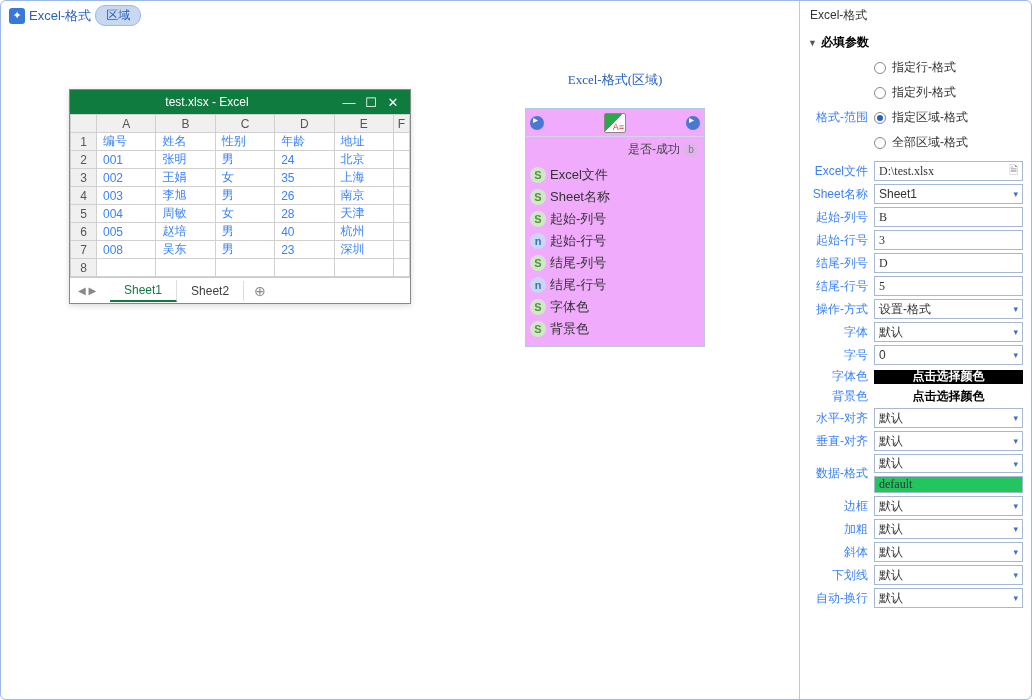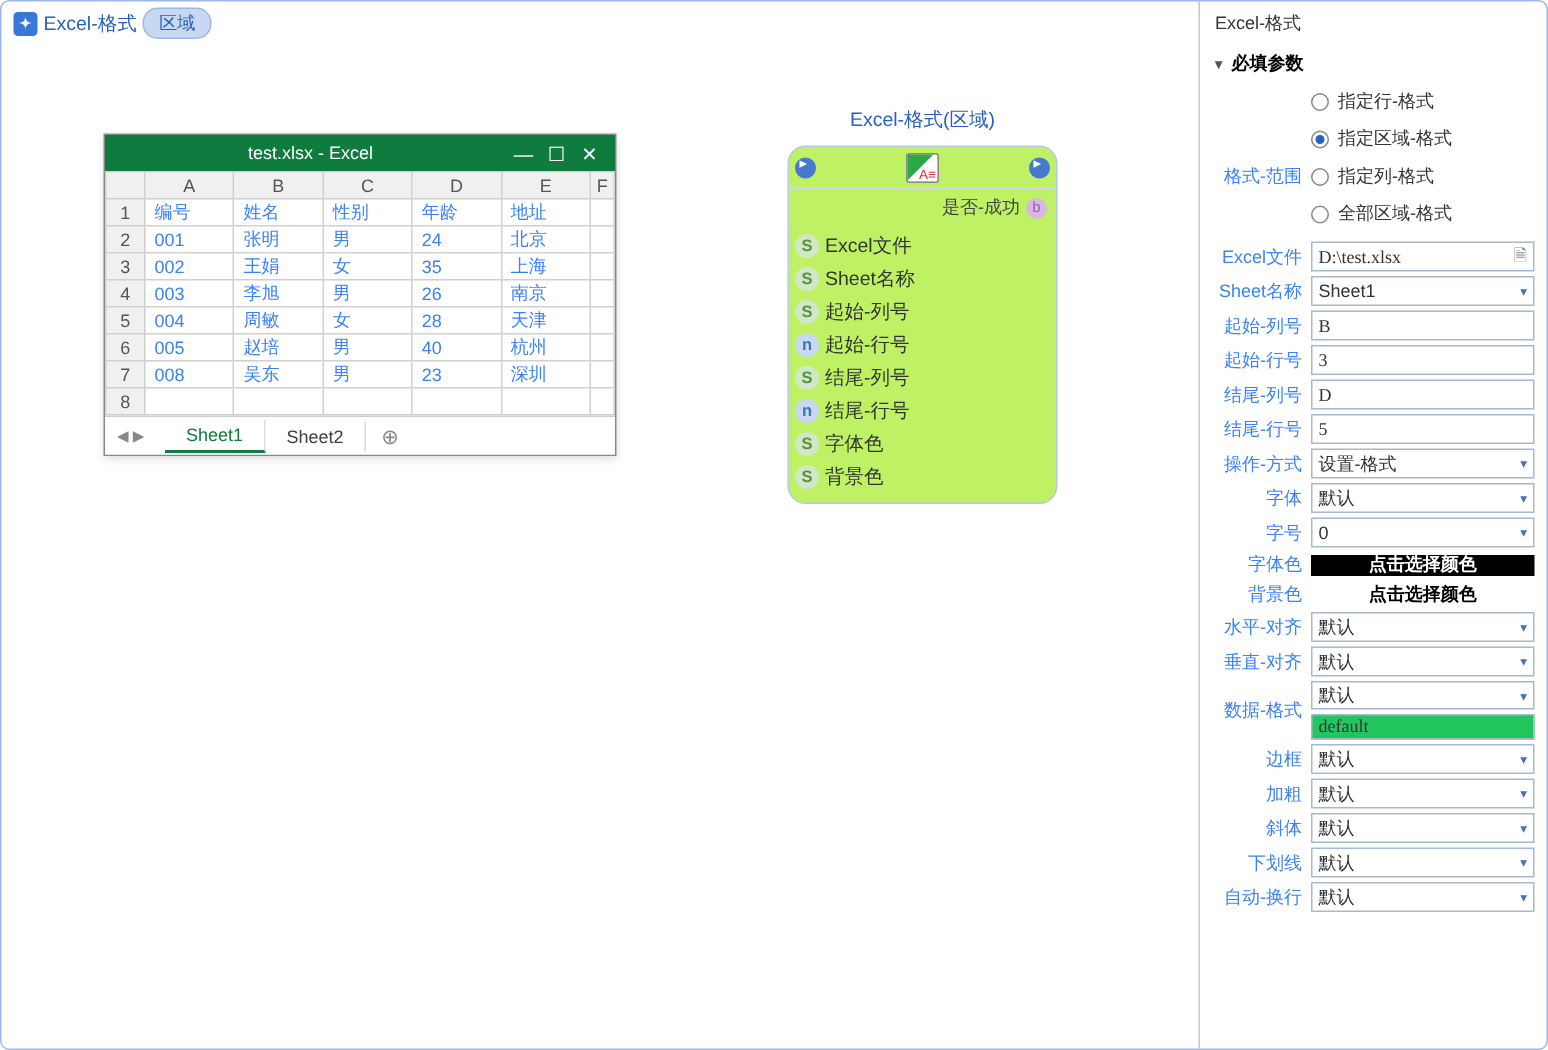--- a/index.html
+++ b/index.html
@@ -26,7 +26,7 @@
 .sheet-add { padding: 3px 10px; color: #888; font-size: 14px; }
 
 .node { position: absolute; left: 524px; top: 70px; width: 180px; }
-.node-title { color: #2860c0; font-size: 13px; margin-bottom: 8px; text-align: center; }
+.node-title { color: #2860c0; font-size: 13px; margin-bottom: 19px; text-align: center; font-family: Liberation Serif, serif; }
 .node-box { background: #bef264; border: 1px solid #b8c8e0; border-radius: 12px; }
 .node-hdr { height: 28px; display: flex; align-items: center; justify-content: space-between; padding: 0 4px; border-bottom: 1px solid #d0d8e8; }
 .node-icon { width: 22px; height: 20px; background: linear-gradient(135deg,#2aa84a 45%, #fff 46%); border: 1px solid #888; border-radius: 2px; position: relative; font-size: 9px; }

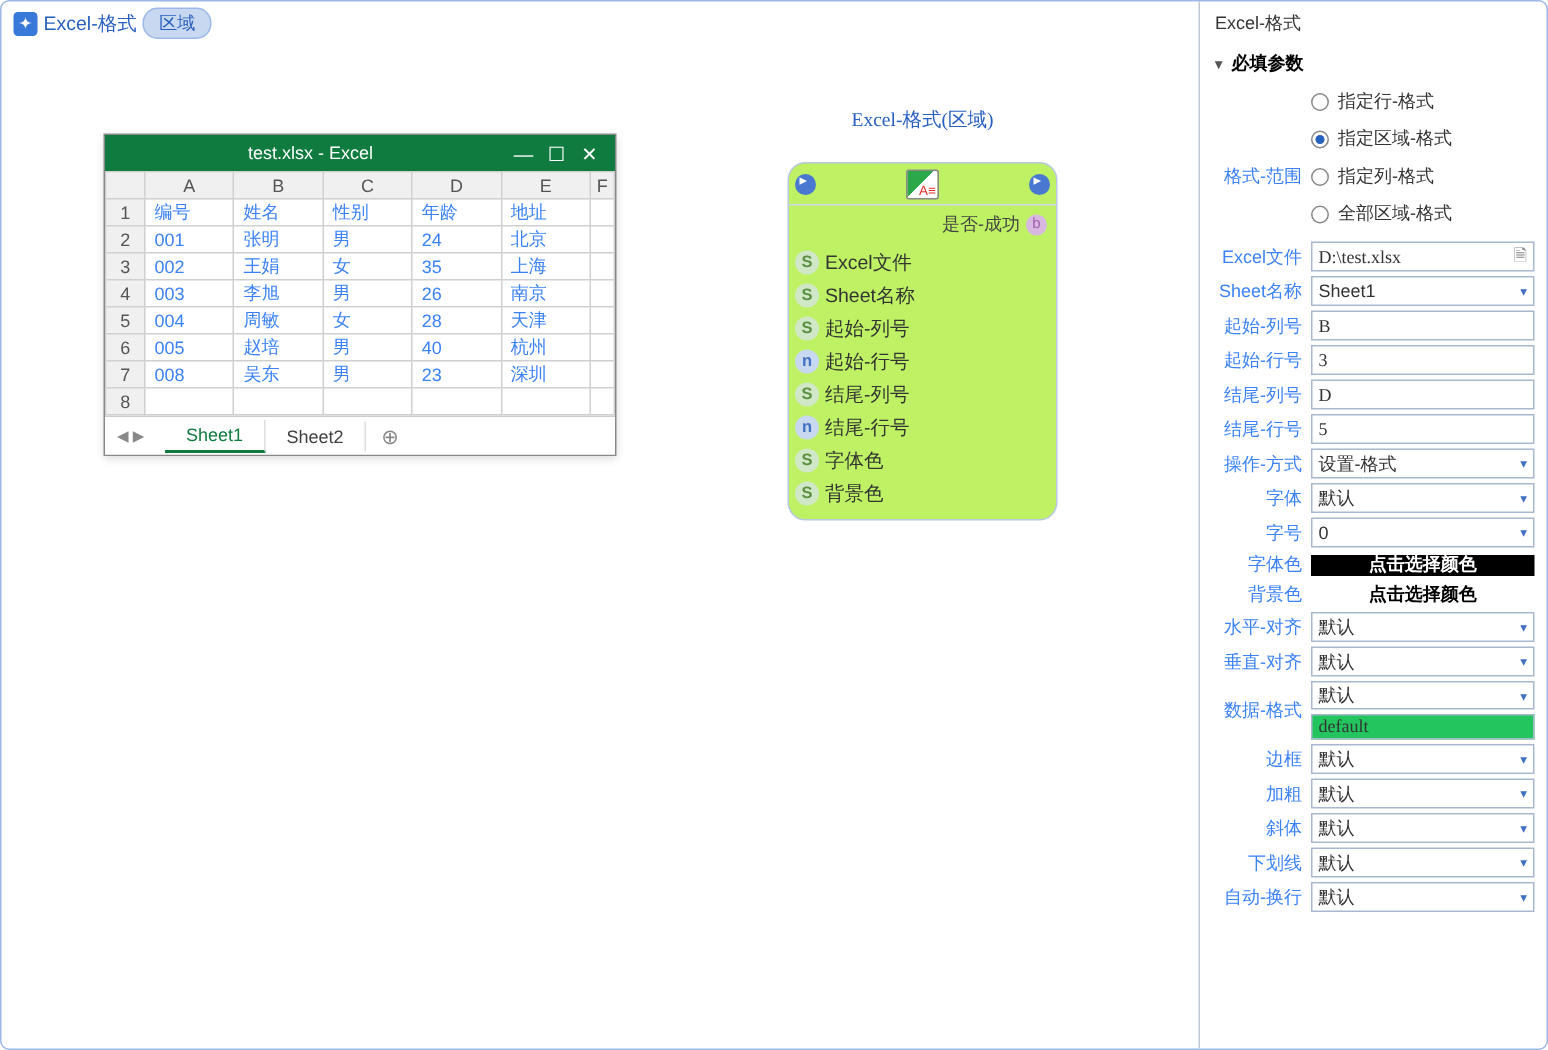--- a/index.html
+++ b/index.html
@@ -239,12 +239,12 @@
             <span>指定行-格式</span>
           </div>
           <div class="radio-row">
+            <span class="radio"></span>
+            <span>指定列-格式</span>
+          </div>
+          <div class="radio-row">
             <span class="radio checked"></span>
             <span>指定区域-格式</span>
-          </div>
-          <div class="radio-row">
-            <span class="radio"></span>
-            <span>指定列-格式</span>
           </div>
           <div class="radio-row">
             <span class="radio"></span>

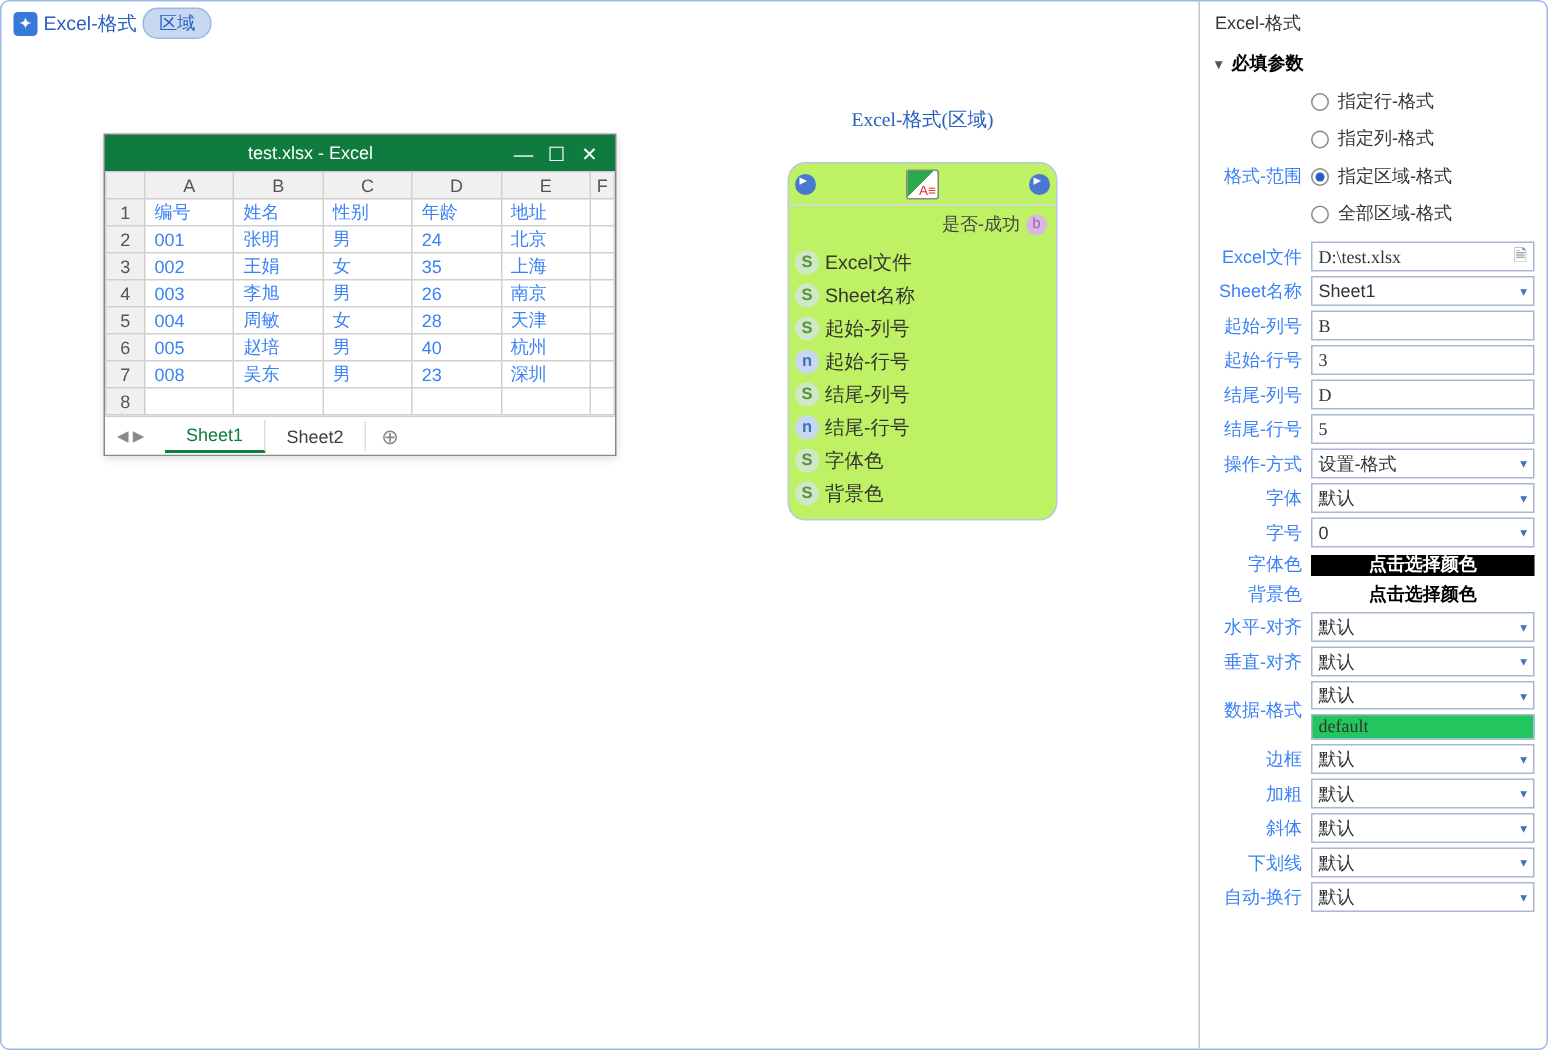--- a/index.html
+++ b/index.html
@@ -27,7 +27,7 @@
 
 .node { position: absolute; left: 524px; top: 70px; width: 180px; }
 .node-title { color: #2860c0; font-size: 13px; margin-bottom: 19px; text-align: center; font-family: Liberation Serif, serif; }
-.node-box { background: #bef264; border: 1px solid #b8c8e0; border-radius: 12px; }
+.node-box { background: #f0abfc; border: 1px solid #b8c8e0; border-radius: 0; }
 .node-hdr { height: 28px; display: flex; align-items: center; justify-content: space-between; padding: 0 4px; border-bottom: 1px solid #d0d8e8; }
 .node-icon { width: 22px; height: 20px; background: linear-gradient(135deg,#2aa84a 45%, #fff 46%); border: 1px solid #888; border-radius: 2px; position: relative; font-size: 9px; }
 .node-icon::after { content: "A≡"; position: absolute; right: 1px; bottom: 0; color: #e03030; font-size: 9px; }

